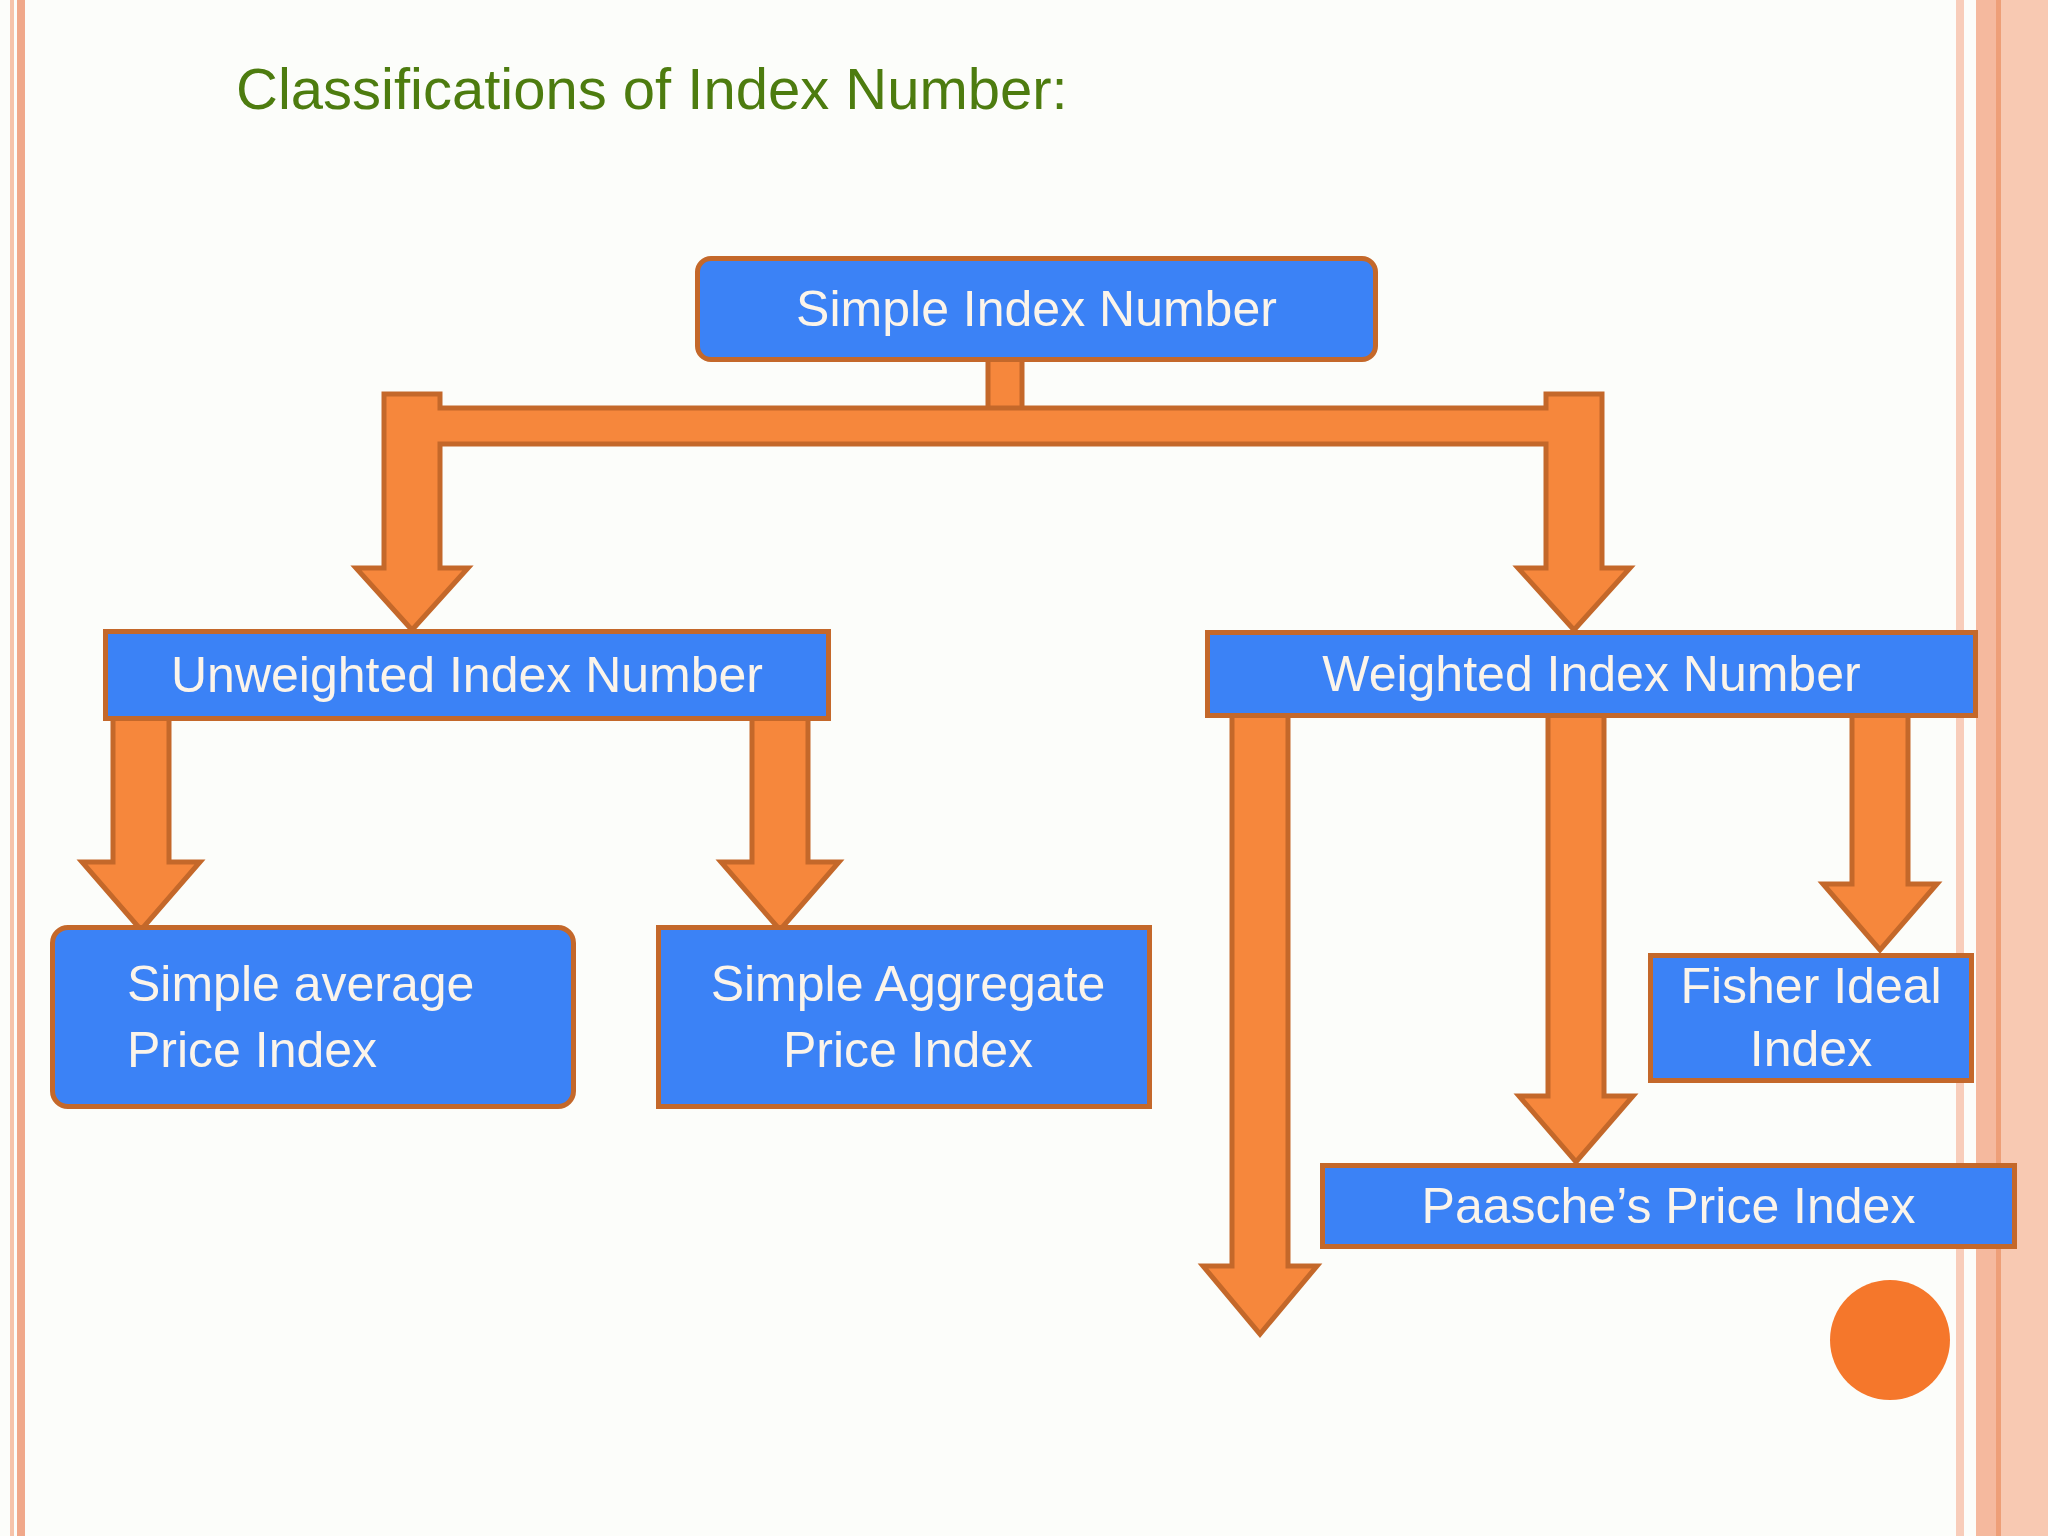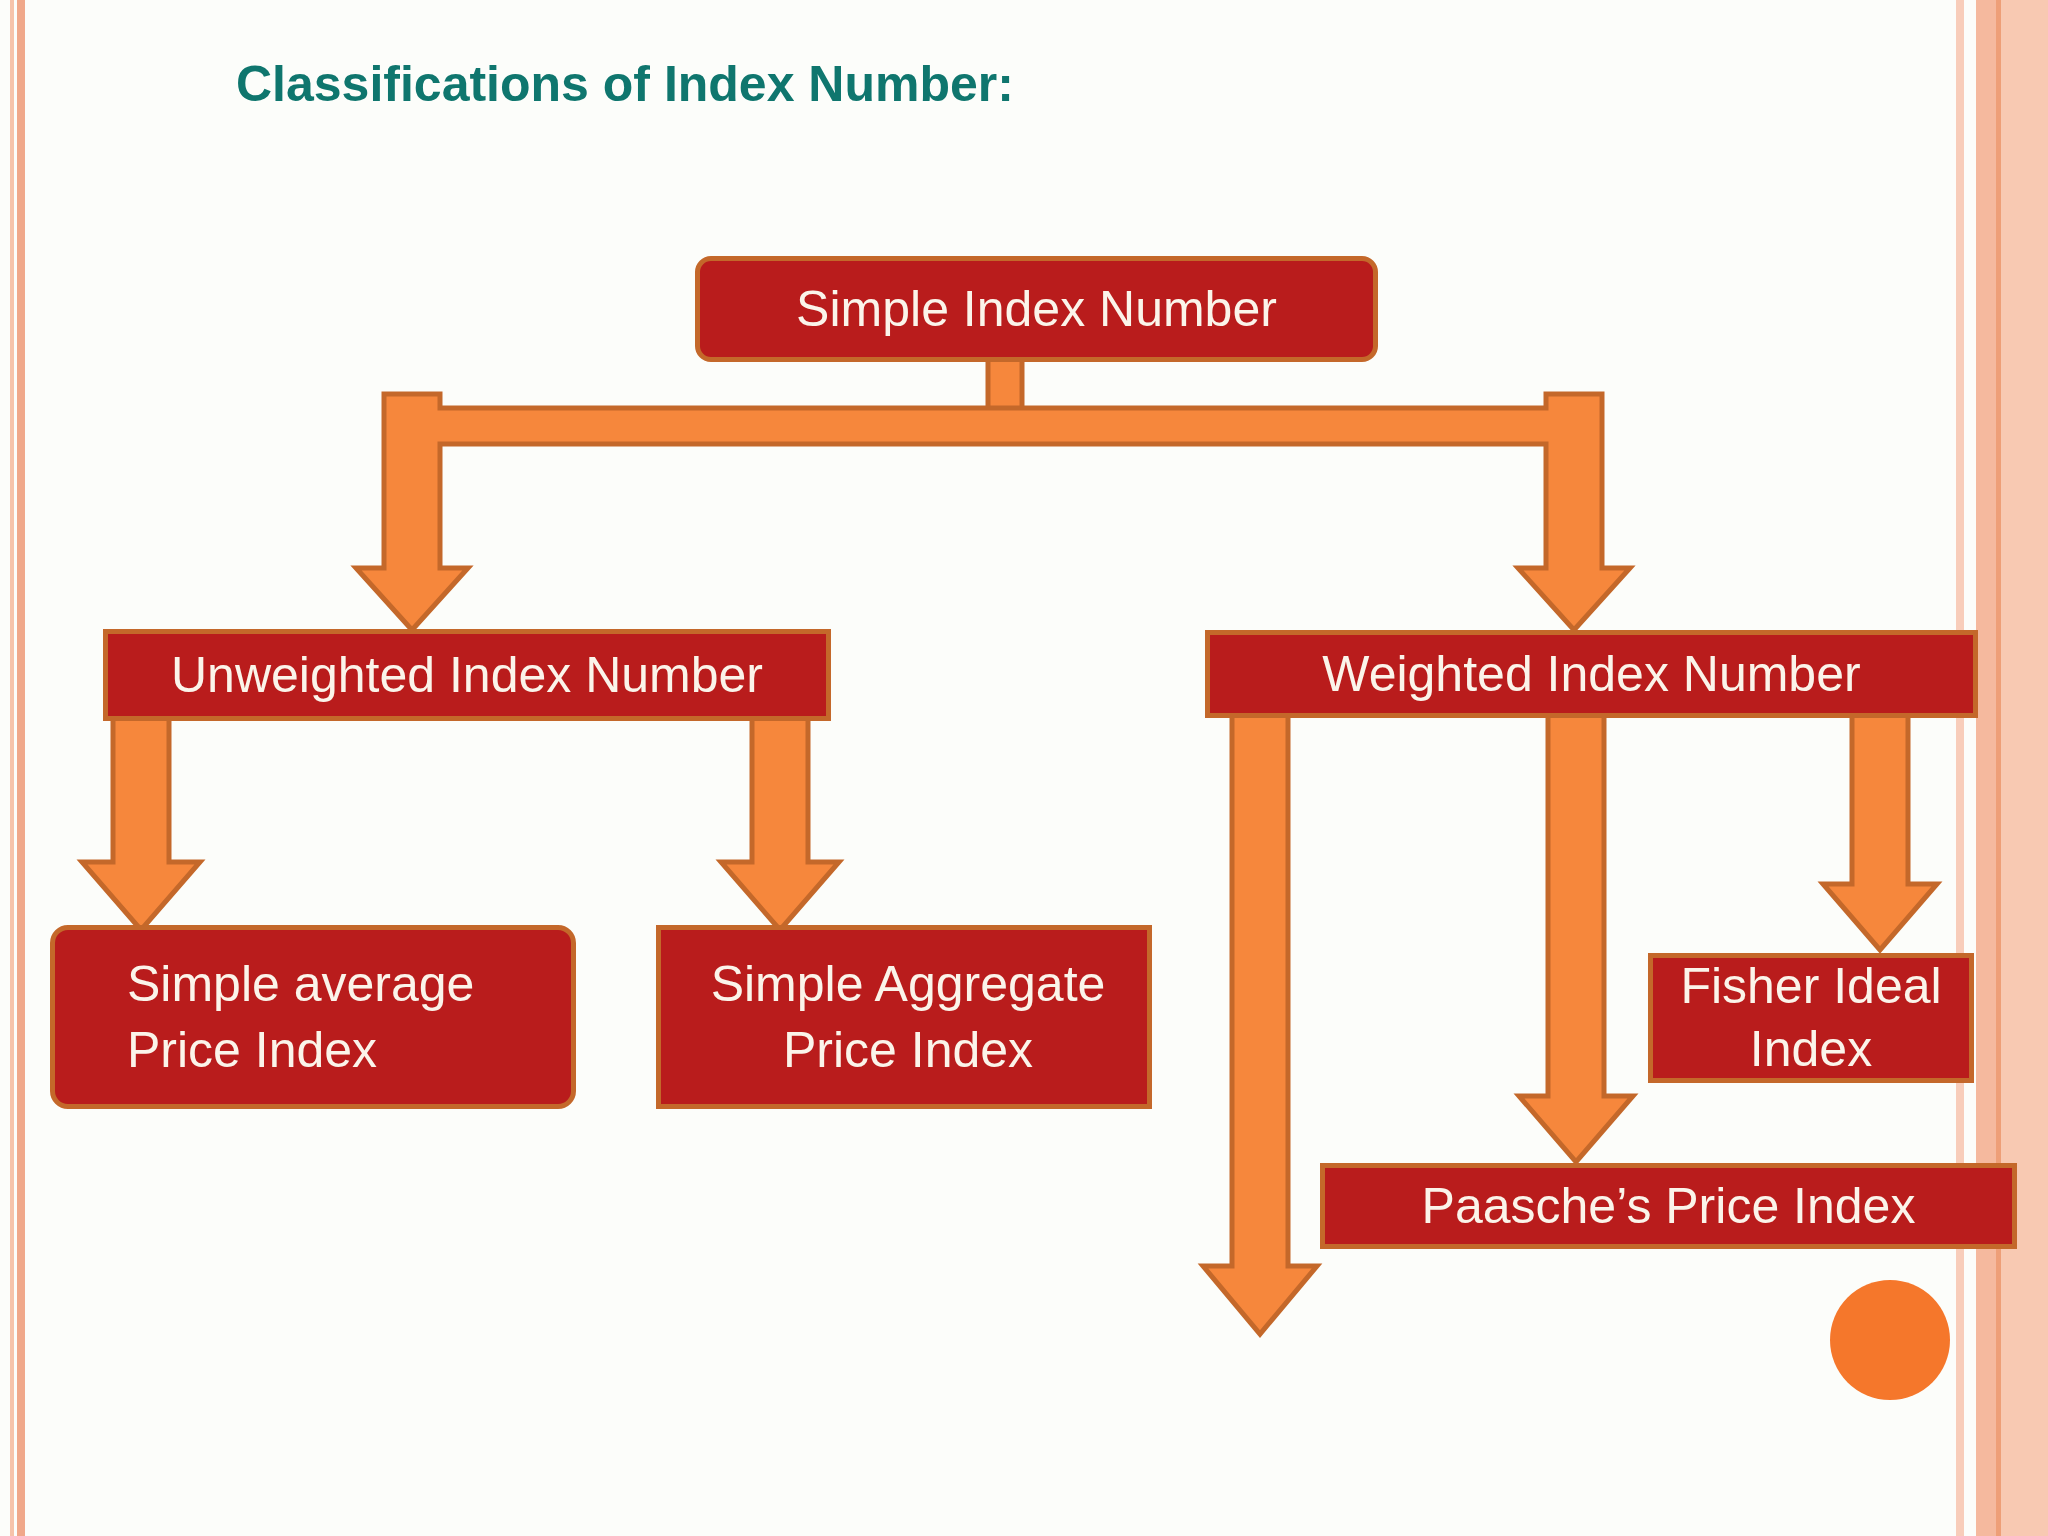--- a/index.html
+++ b/index.html
@@ -20,8 +20,8 @@
   
   .title {
     position:absolute; left:236px; top:56px; width:1500px;
-    font-size:50px; line-height:1.15; color:#0f766e;
-    font-weight:700; white-space:nowrap;
+    font-size:58px; line-height:1.15; color:#4d7c0f;
+    font-weight:400; white-space:nowrap;
   }
 
   

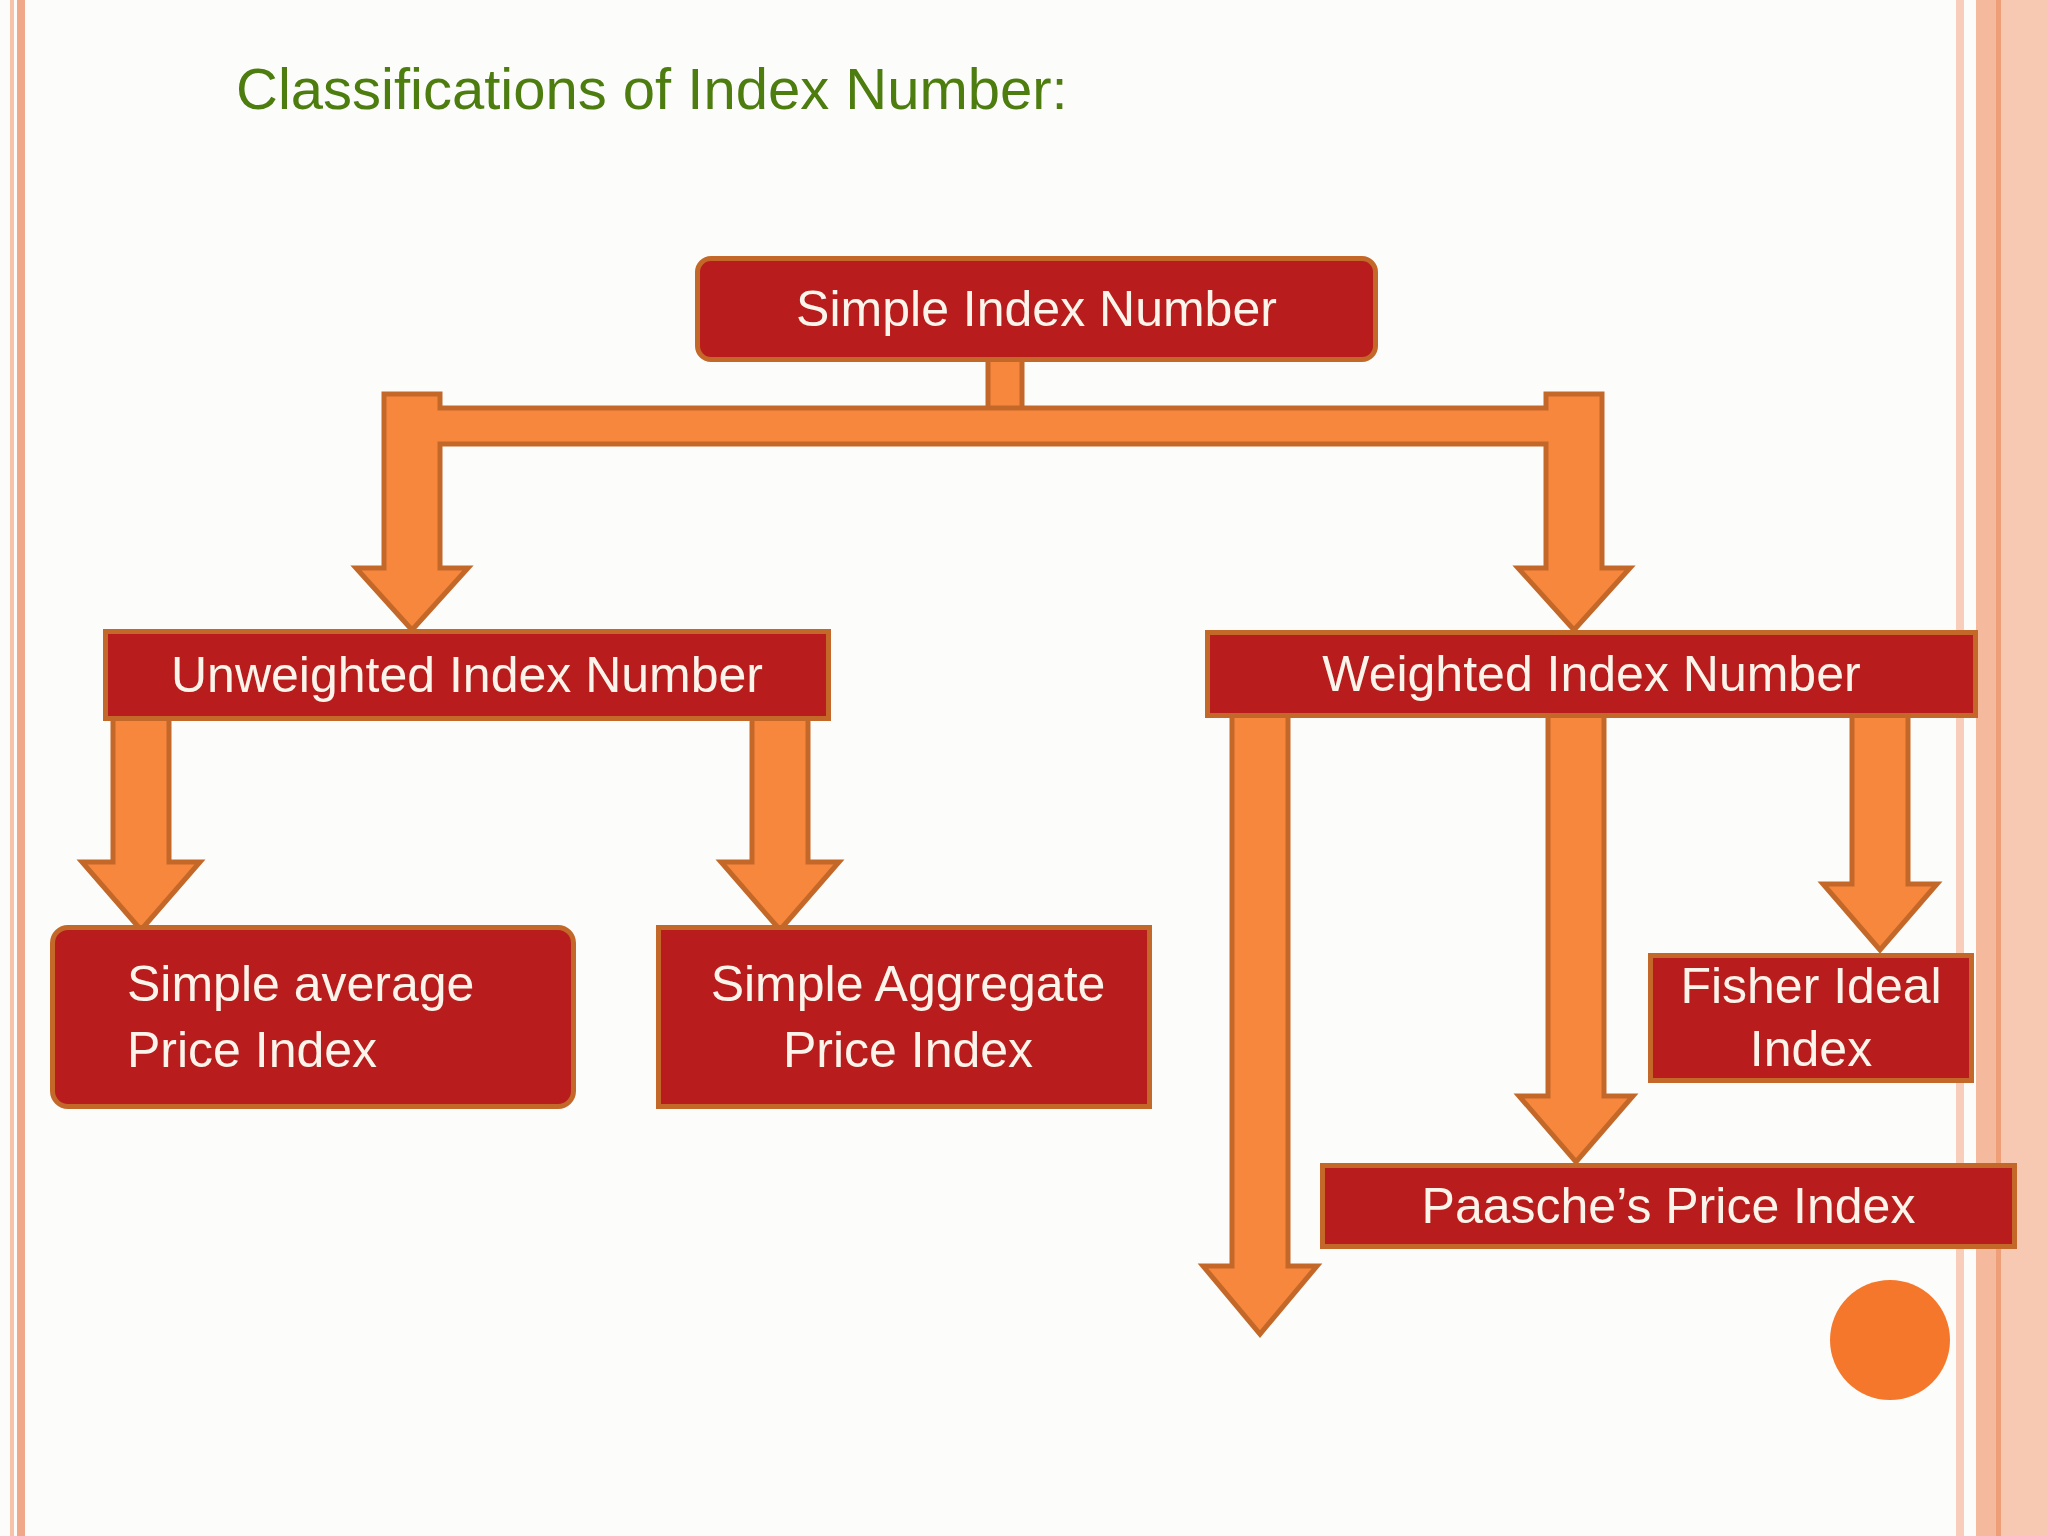--- a/index.html
+++ b/index.html
@@ -31,7 +31,7 @@
   
   .node {
     position:absolute; z-index:2; box-sizing:border-box;
-    background:#b91c1c; border:5px solid #C4682A;
+    background:#3b82f6; border:5px solid #C4682A;
     color:#FBF4EA; font-size:50px; line-height:1.32;
     display:flex; align-items:center; justify-content:center;
     text-align:center; white-space:nowrap;

